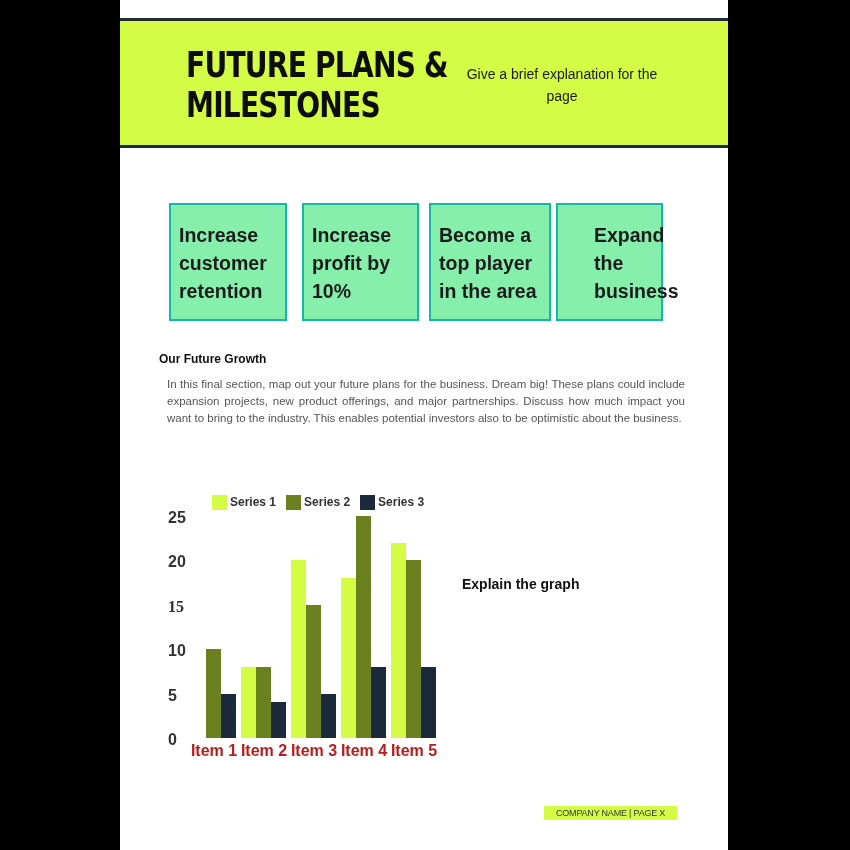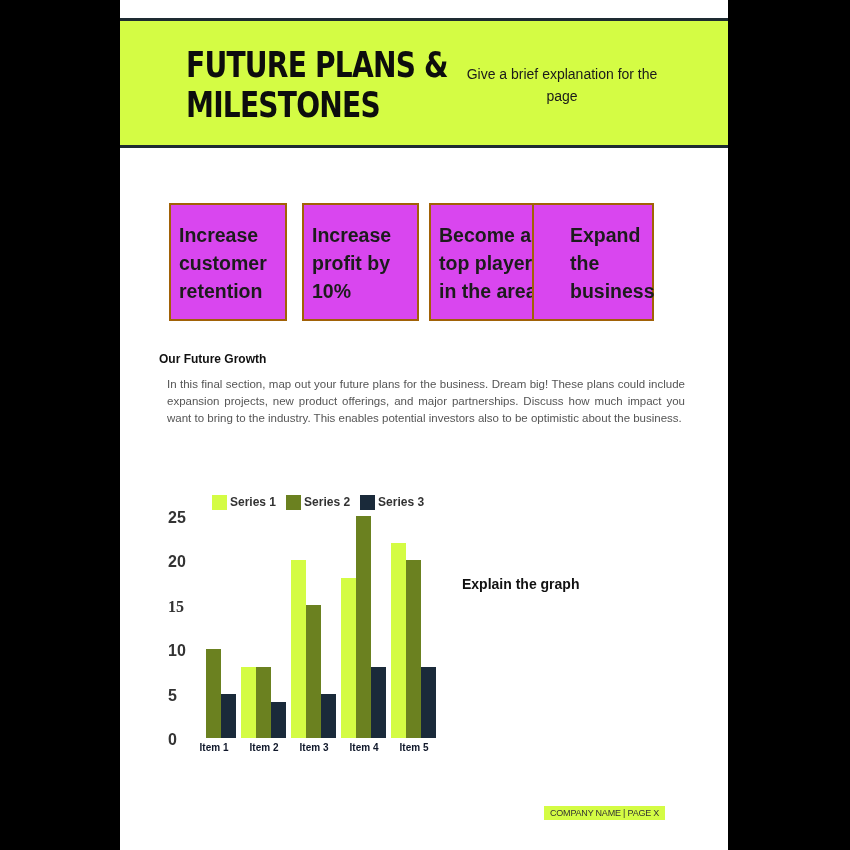--- a/index.html
+++ b/index.html
@@ -8,7 +8,7 @@
   .header { position:absolute; left:0; top:18px; width:608px; height:130px; background:#d4fc44; border-top:3px solid #1e2b32; border-bottom:3px solid #1e2b32; box-sizing:border-box; }
   .title { position:absolute; left:66px; top:24px; font-family:"DejaVu Sans", sans-serif; font-weight:bold; font-size:36px; line-height:40px; color:#0d0d0d; letter-spacing:-1px; transform:scaleX(0.78); transform-origin:left top; white-space:nowrap; }
   .subtitle { position:absolute; right:66px; top:42px; width:200px; text-align:center; font-size:14px; line-height:22px; color:#1a1a1a; }
-  .goal { position:absolute; top:203px; height:118px; background:#d946ef; border:2px solid #a16207; box-sizing:border-box; padding:16px 8px 0 8px; font-weight:bold; font-size:19.5px; line-height:28px; color:#1c1c1c; }
+  .goal { position:absolute; top:203px; height:118px; background:#86efac; border:2px solid #14b8a6; box-sizing:border-box; padding:16px 8px 0 8px; font-weight:bold; font-size:19.5px; line-height:28px; color:#1c1c1c; }
   .section-title { position:absolute; left:39px; top:352px; font-weight:bold; font-size:12px; color:#111; }
   .section-body { position:absolute; left:47px; top:376px; width:518px; font-size:11.5px; line-height:17px; color:#555; text-align:justify; }
   .chart { position:absolute; left:0; top:490px; width:330px; height:280px; }

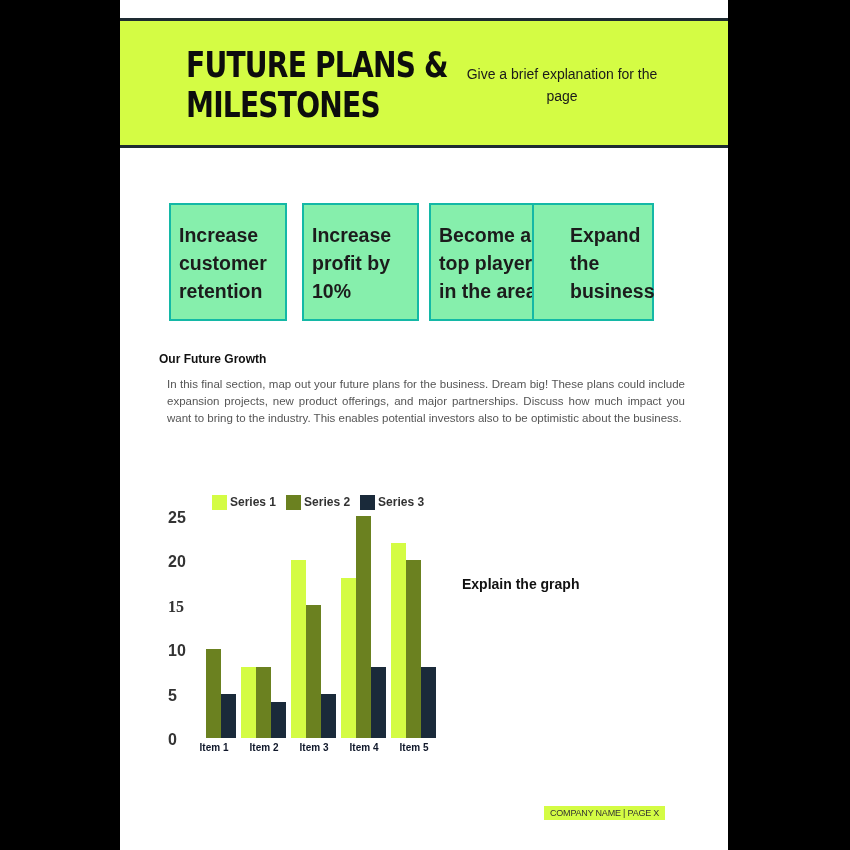--- a/index.html
+++ b/index.html
@@ -37,7 +37,7 @@
   <div class="goal" style="left:49px;width:118px;">Increase customer retention</div>
   <div class="goal" style="left:182px;width:117px;">Increase profit by 10%</div>
   <div class="goal" style="left:309px;width:122px;">Become a top player in the area</div>
-  <div class="goal" style="left:412px;width:122px;padding-left:36px;">Expand the business</div>
+  <div class="goal" style="left:436px;width:107px;padding-left:36px;">Expand the business</div>
 
   <div class="section-title">Our Future Growth</div>
   <div class="section-body">In this final section, map out your future plans for the business. Dream big! These plans could include expansion projects, new product offerings, and major partnerships. Discuss how much impact you want to bring to the industry. This enables potential investors also to be optimistic about the business.</div>

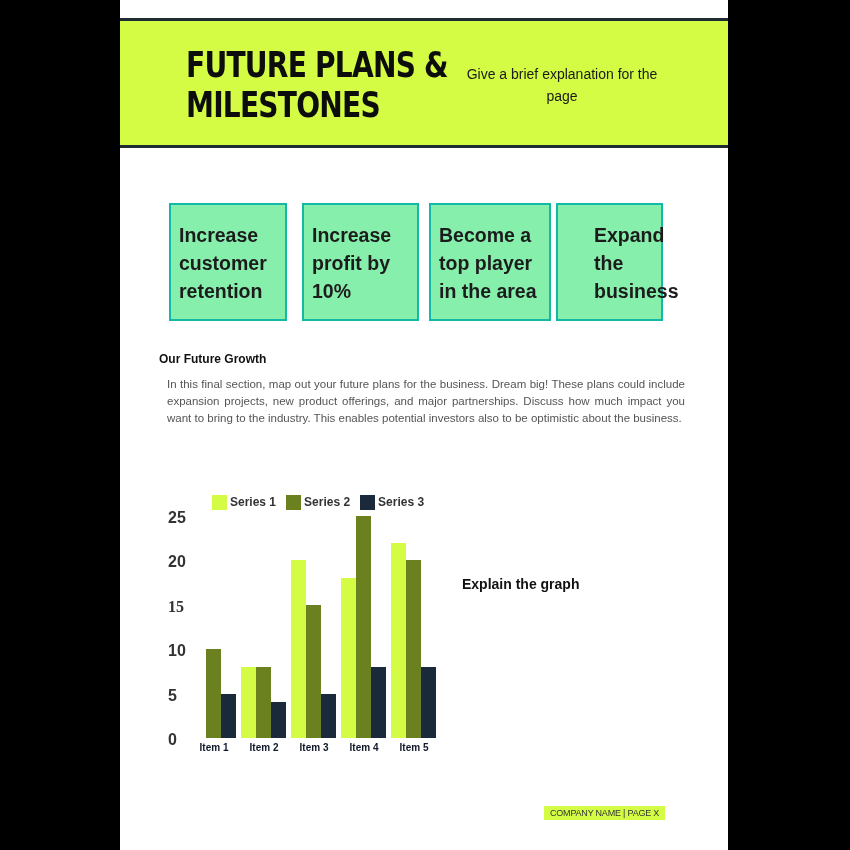--- a/index.html
+++ b/index.html
@@ -17,7 +17,7 @@
   .swatch { width:15px; height:15px; display:inline-block; }
   .ytick { position:absolute; left:48px; width:20px; font-weight:bold; font-size:16px; color:#333; }
   .bar { position:absolute; width:15px; }
-  .xlabel { position:absolute; top:252px; width:50px; text-align:center; font-weight:bold; font-size:10px; color:#0f172a; }
+  .xlabel { position:absolute; top:252px; width:50px; text-align:center; font-weight:bold; font-size:16px; color:#b91c1c; }
   .explain-title { position:absolute; left:342px; top:576px; font-weight:bold; font-size:14px; color:#111; }
   .explain-body { position:absolute; left:342px; top:595px; width:198px; font-size:11.5px; line-height:15.2px; color:#555; text-align:justify; }
   .footer { position:absolute; left:424px; top:806px; background:#d4fc44; padding:2px 6px; font-size:9px; color:#333; letter-spacing:-0.2px; }

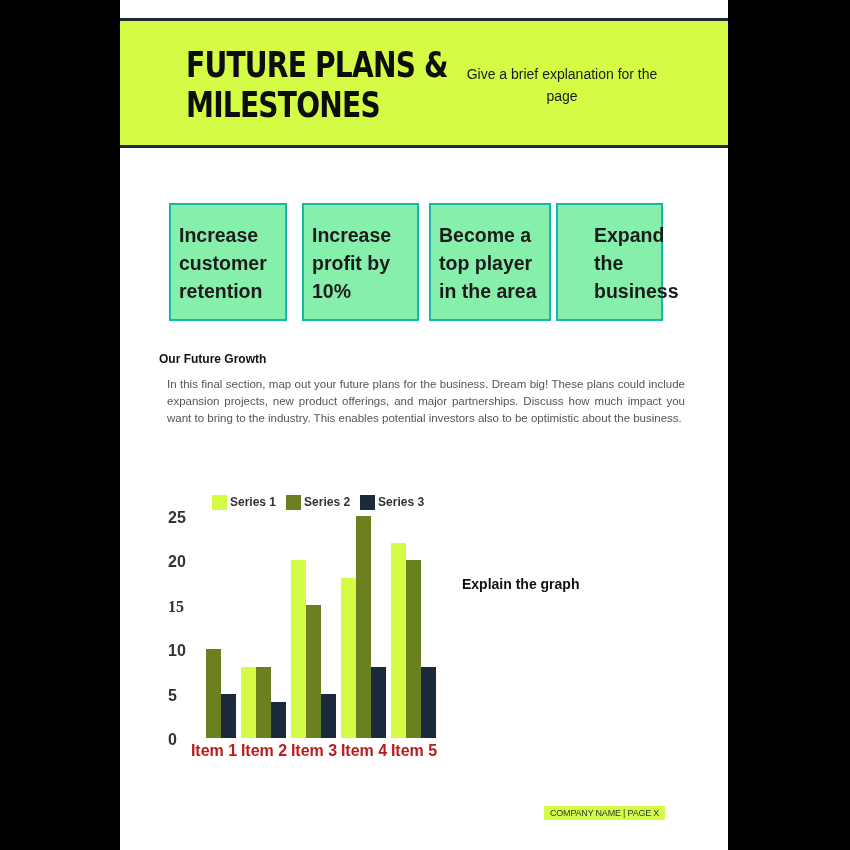--- a/index.html
+++ b/index.html
@@ -20,7 +20,7 @@
   .xlabel { position:absolute; top:252px; width:50px; text-align:center; font-weight:bold; font-size:16px; color:#b91c1c; }
   .explain-title { position:absolute; left:342px; top:576px; font-weight:bold; font-size:14px; color:#111; }
   .explain-body { position:absolute; left:342px; top:595px; width:198px; font-size:11.5px; line-height:15.2px; color:#555; text-align:justify; }
-  .footer { position:absolute; left:424px; top:806px; background:#d4fc44; padding:2px 6px; font-size:9px; color:#333; letter-spacing:-0.2px; }
+  .footer { position:absolute; left:424px; top:806px; background:#d4fc44; padding:2px 12px; font-size:9px; color:#333; letter-spacing:-0.2px; }
 </style>
 </head>
 <body>

